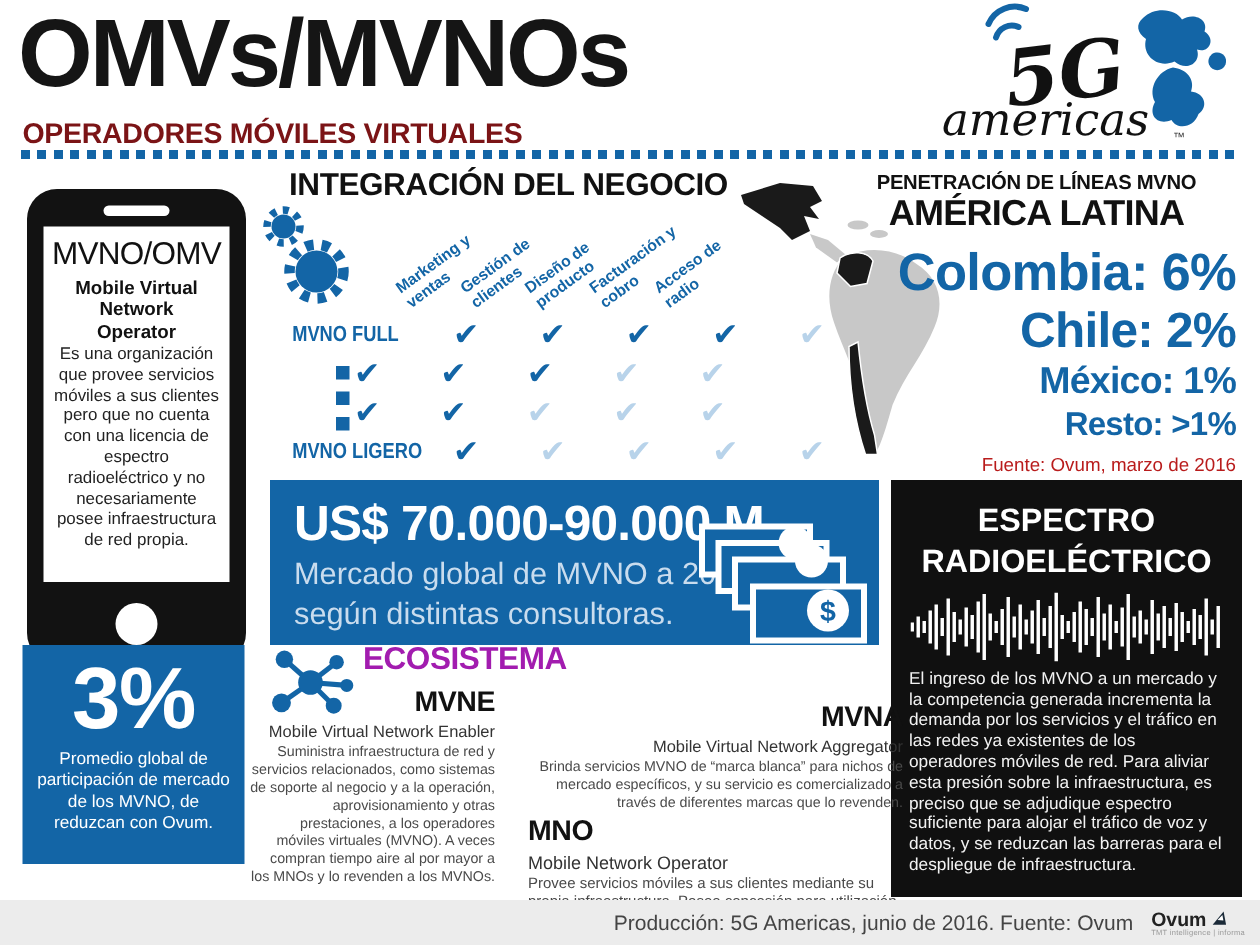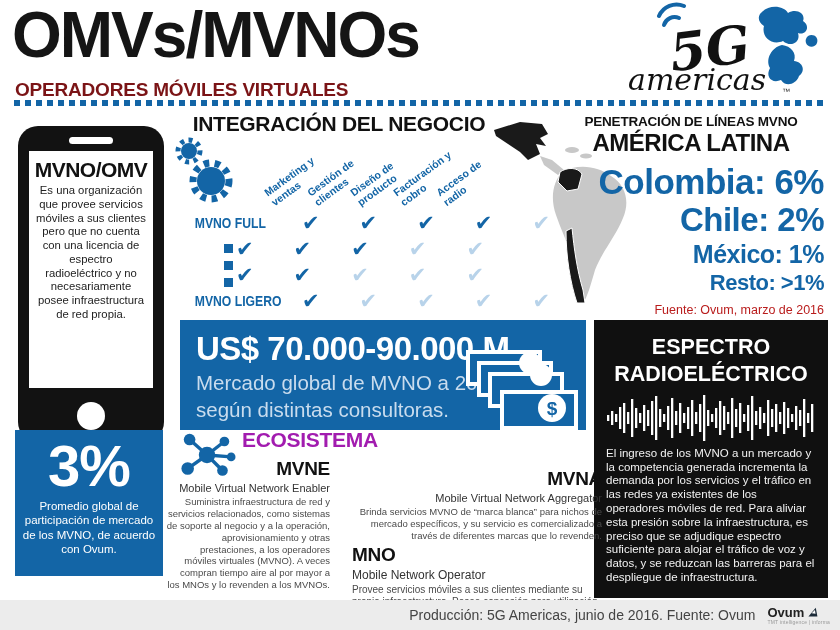--- a/index.html
+++ b/index.html
@@ -35,7 +35,7 @@
     text-align:center;overflow:hidden;}
   .phone .home{position:absolute;left:50%;bottom:12px;transform:translateX(-50%);
     width:28px;height:28px;background:#fff;border-radius:50%;}
-  .phone-title{font-size:21px;font-weight:bold;color:#111;margin-top:7px;letter-spacing:-0.5px;}
+  .phone-title{font-size:21px;font-weight:normal;color:#111;margin-top:7px;letter-spacing:-0.5px;}
   .phone-sub{font-size:12.5px;font-weight:bold;color:#111;margin:3px 10px 2px;line-height:1.15;}
   .phone-body{font-size:11.3px;color:#222;line-height:1.22;margin:2px 6px;}
 

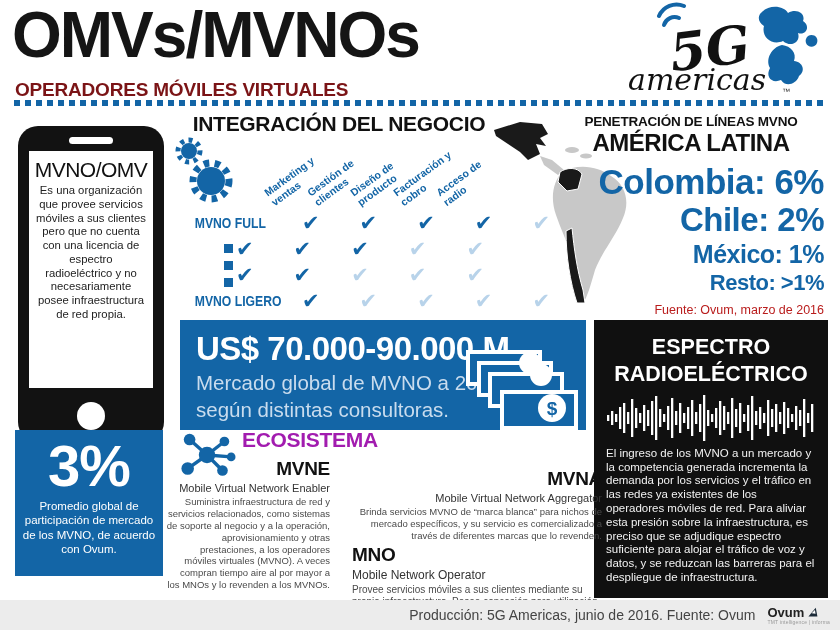--- a/index.html
+++ b/index.html
@@ -144,6 +144,7 @@
   <div class="speaker"></div>
   <div class="screen">
     <div class="phone-title">MVNO/OMV</div>
+    <div class="phone-sub">Mobile Virtual Network Operator</div>
     <div class="phone-body">Es una organización que provee servicios móviles a sus clientes pero que no cuenta con una licencia de espectro radioeléctrico y no necesariamente posee infraestructura de red propia.</div>
   </div>
   <div class="home"></div>

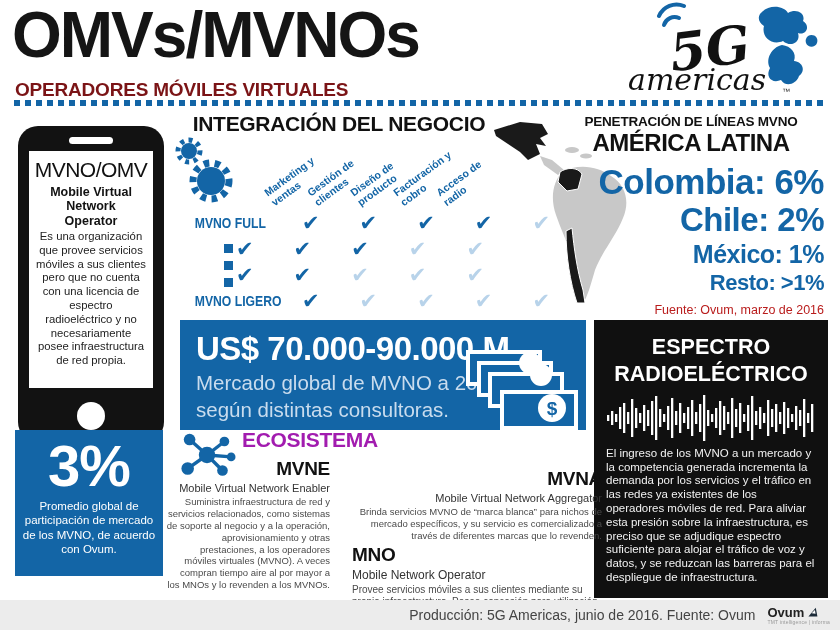--- a/index.html
+++ b/index.html
@@ -319,7 +319,7 @@
 
 <div class="abs share-box">
   <div class="share-value">3%</div>
-  <div class="share-caption">Promedio global de participación de mercado de los MVNO, de acuerdo con Ovum.</div>
+  <div class="share-caption">Promedio global de participación de mercado de los MVNO, de reduzcan con Ovum.</div>
 </div>
 
 <div class="abs eco-icon">

